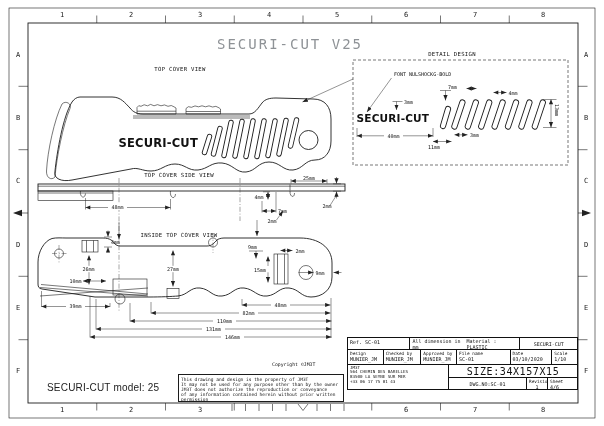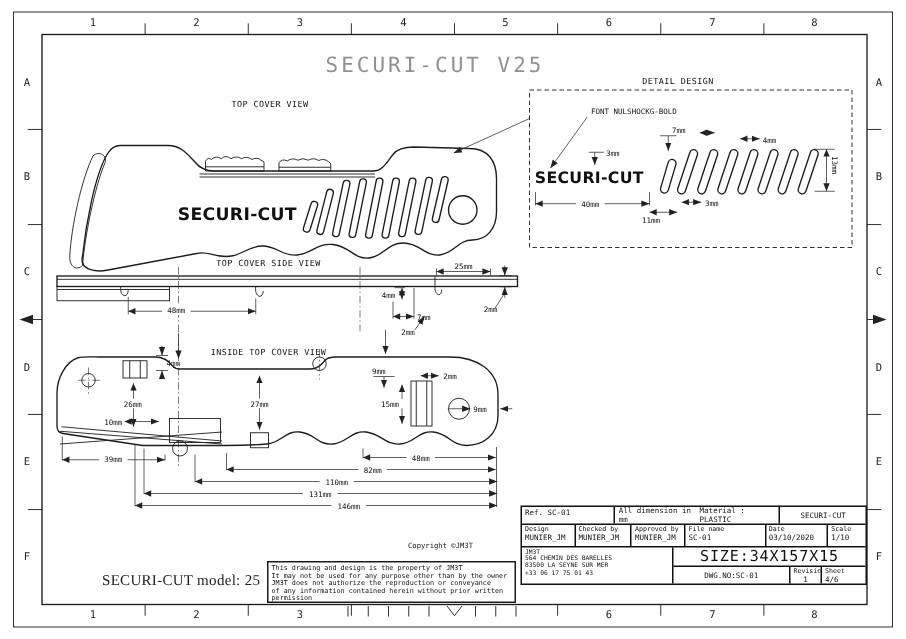--- a/index.html
+++ b/index.html
@@ -22,7 +22,7 @@
   .main-title{position:absolute;left:290px;top:44px;transform:translate(-50%,-50%);
               font-size:14px;letter-spacing:2px;color:#8e9296;white-space:nowrap;}
   .model{position:absolute;left:47px;top:382px;font-size:10px;color:#1c1c1c;
-         font-family:Liberation Serif, serif;letter-spacing:0.2px;margin-left:21px;}
+         font-family:Liberation Sans, sans-serif;letter-spacing:0.2px;}
   .copy{position:absolute;left:272px;top:362px;font-size:4.8px;}
   .disc{position:absolute;left:178px;top:374px;width:166px;height:28px;border:0.8px solid #1c1c1c;
         box-sizing:border-box;padding:1.5px 2px;font-size:4.5px;line-height:5.1px;}

